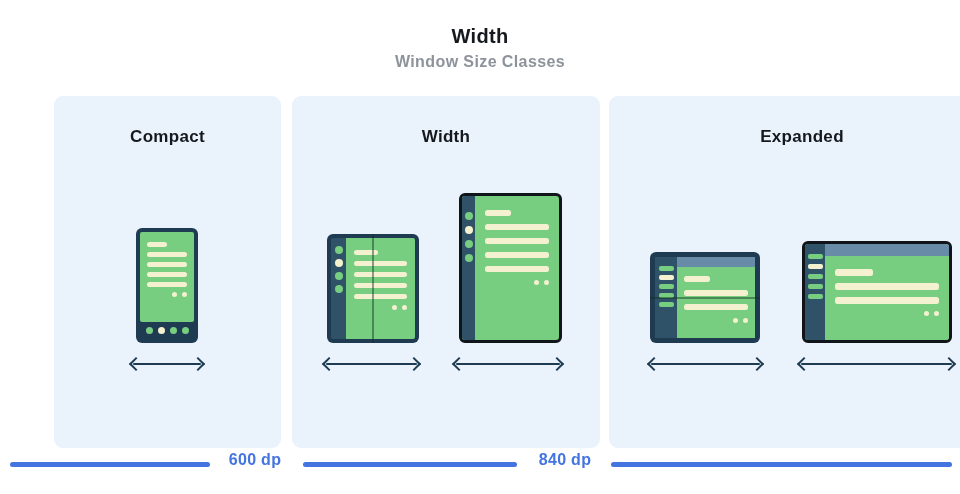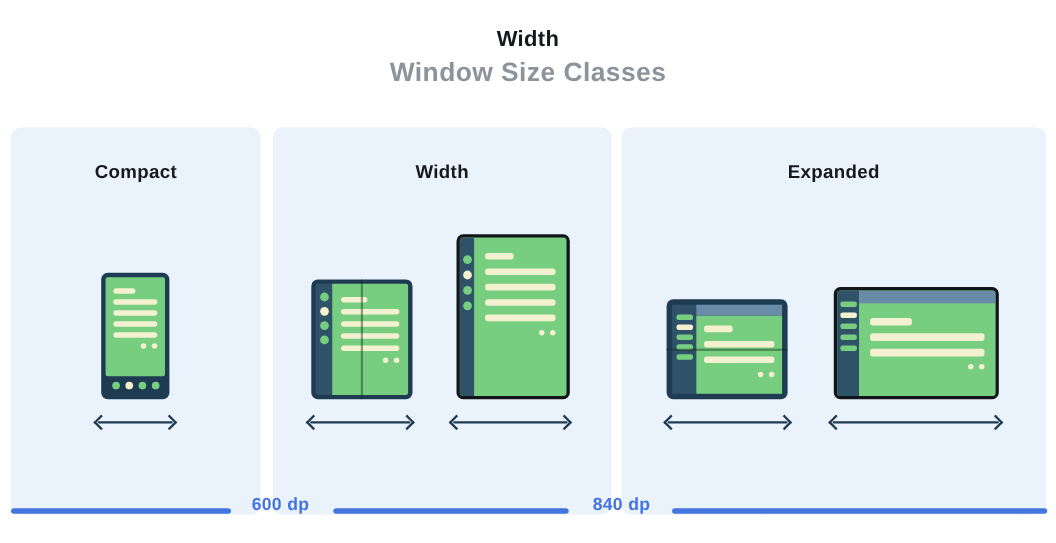--- a/index.html
+++ b/index.html
@@ -10,7 +10,7 @@
   .title { position:absolute; top:25px; left:0; width:100%; text-align:center;
            font-size:20px; font-weight:bold; color:var(--heading-black,#15181c); letter-spacing:.3px; }
   .subtitle { position:absolute; top:53px; left:0; width:100%; text-align:center;
-              font-size:24px; font-weight:bold; color:var(--subtitle-gray,#8d939b); letter-spacing:.4px; }
+              font-size:16px; font-weight:bold; color:var(--subtitle-gray,#8d939b); letter-spacing:.4px; }
 
   .panel { position:absolute; top:116px; height:352px; background:var(--panel-bg,#eaf2fc); border-radius:9px; }
   .panel-title { position:absolute; top:31px; left:0; width:100%; text-align:center;

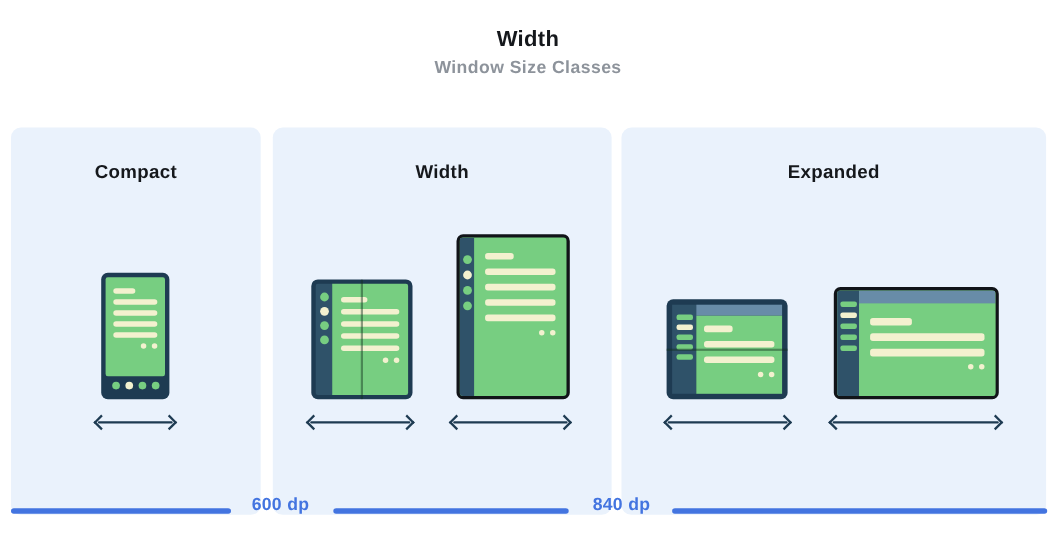--- a/index.html
+++ b/index.html
@@ -12,7 +12,7 @@
   .subtitle { position:absolute; top:53px; left:0; width:100%; text-align:center;
               font-size:16px; font-weight:bold; color:var(--subtitle-gray,#8d939b); letter-spacing:.4px; }
 
-  .panel { position:absolute; top:116px; height:352px; background:var(--panel-bg,#eaf2fc); border-radius:9px; }
+  .panel { position:absolute; top:96px; height:352px; background:var(--panel-bg,#eaf2fc); border-radius:9px;margin-left:44px; }
   .panel-title { position:absolute; top:31px; left:0; width:100%; text-align:center;
                  font-size:17px; font-weight:bold; color:var(--heading-black,#15181c); letter-spacing:.3px; }
   #panel-compact { left:10px; width:227px; }

